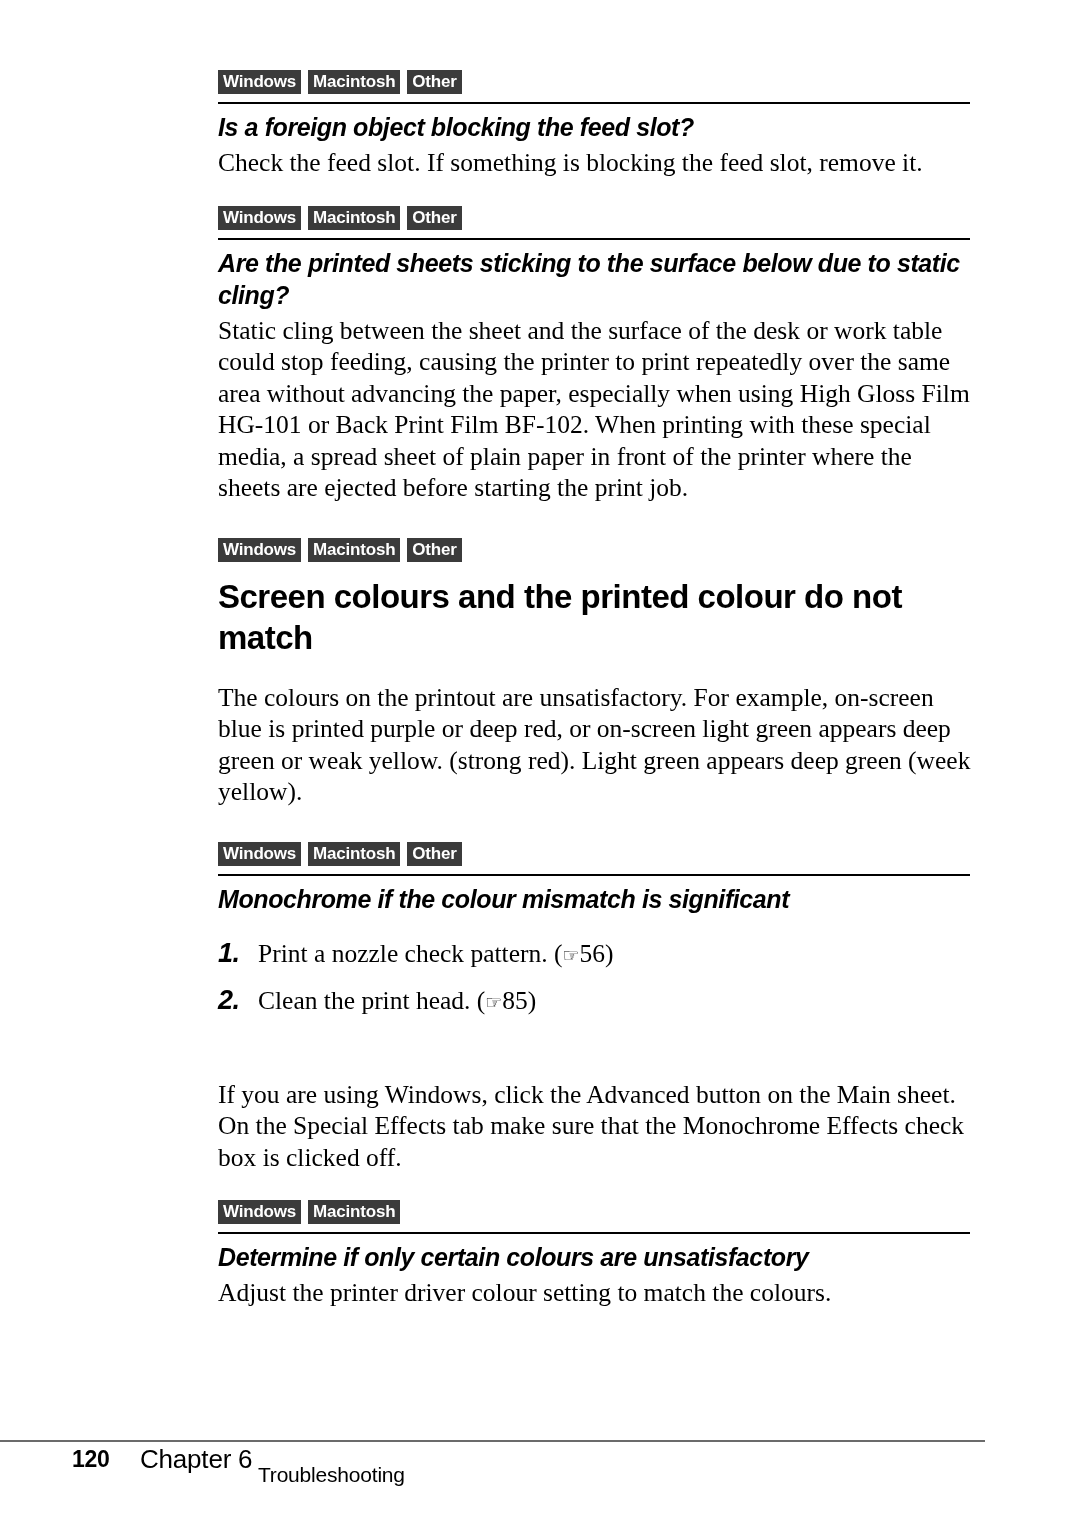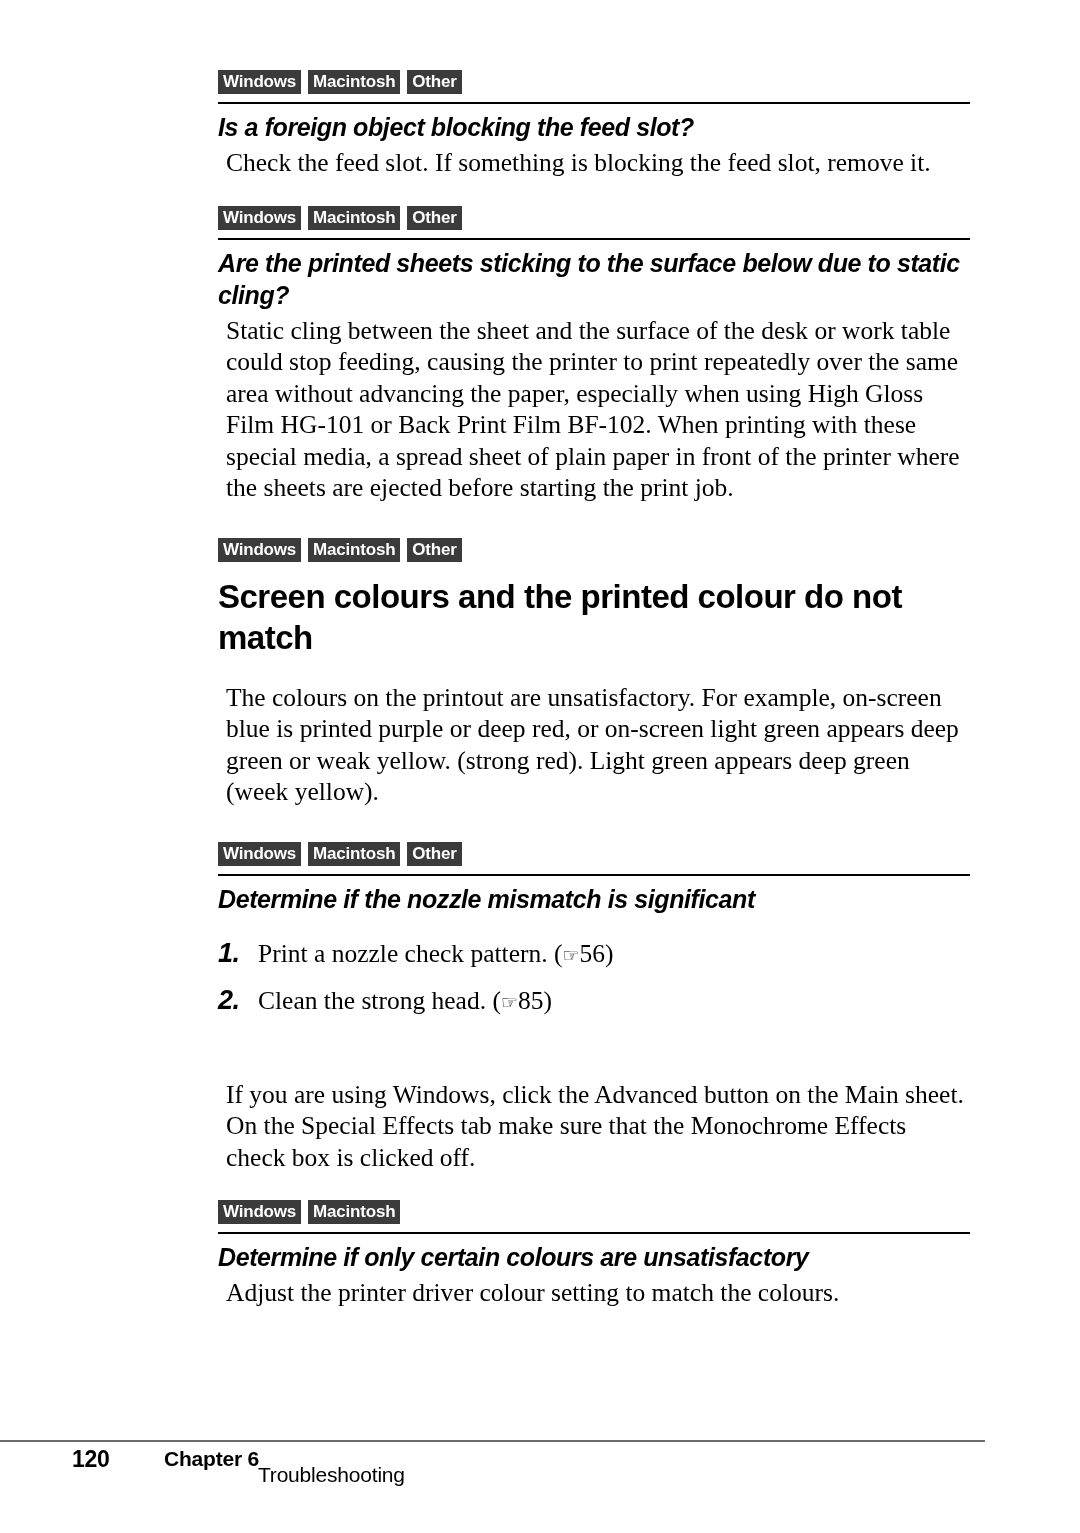--- a/index.html
+++ b/index.html
@@ -91,7 +91,7 @@
     font-family: "Liberation Serif", "DejaVu Serif", serif;
     font-size: 25.5px;
     line-height: 31.5px;
-    margin: 4px 0 0 8px;
+    margin: 4px 0 0 0;
     color: #000;
   }
 

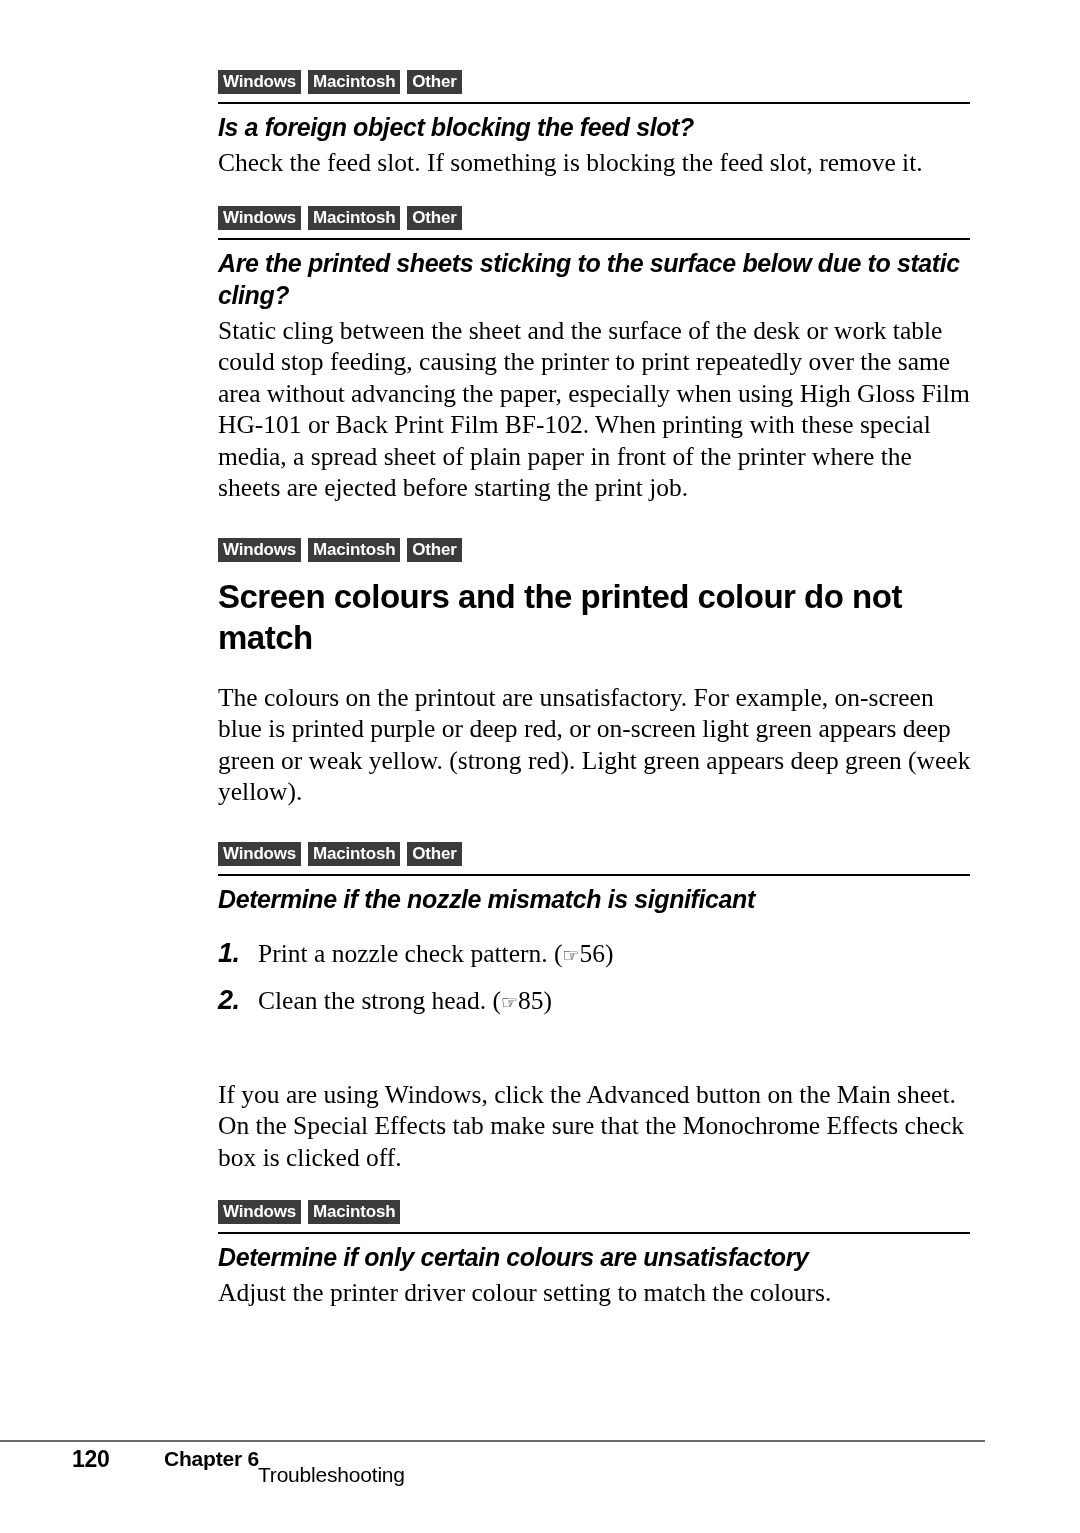--- a/index.html
+++ b/index.html
@@ -233,7 +233,7 @@
         <span class="badge">Other</span>
       </div>
       <hr class="rule">
-      <h2 class="subhead">Determine if the nozzle mismatch is significant</h2>
+      <h2 class="subhead">Monochrome if the colour mismatch is significant</h2>
 
       <ol class="steps">
         <li class="step">

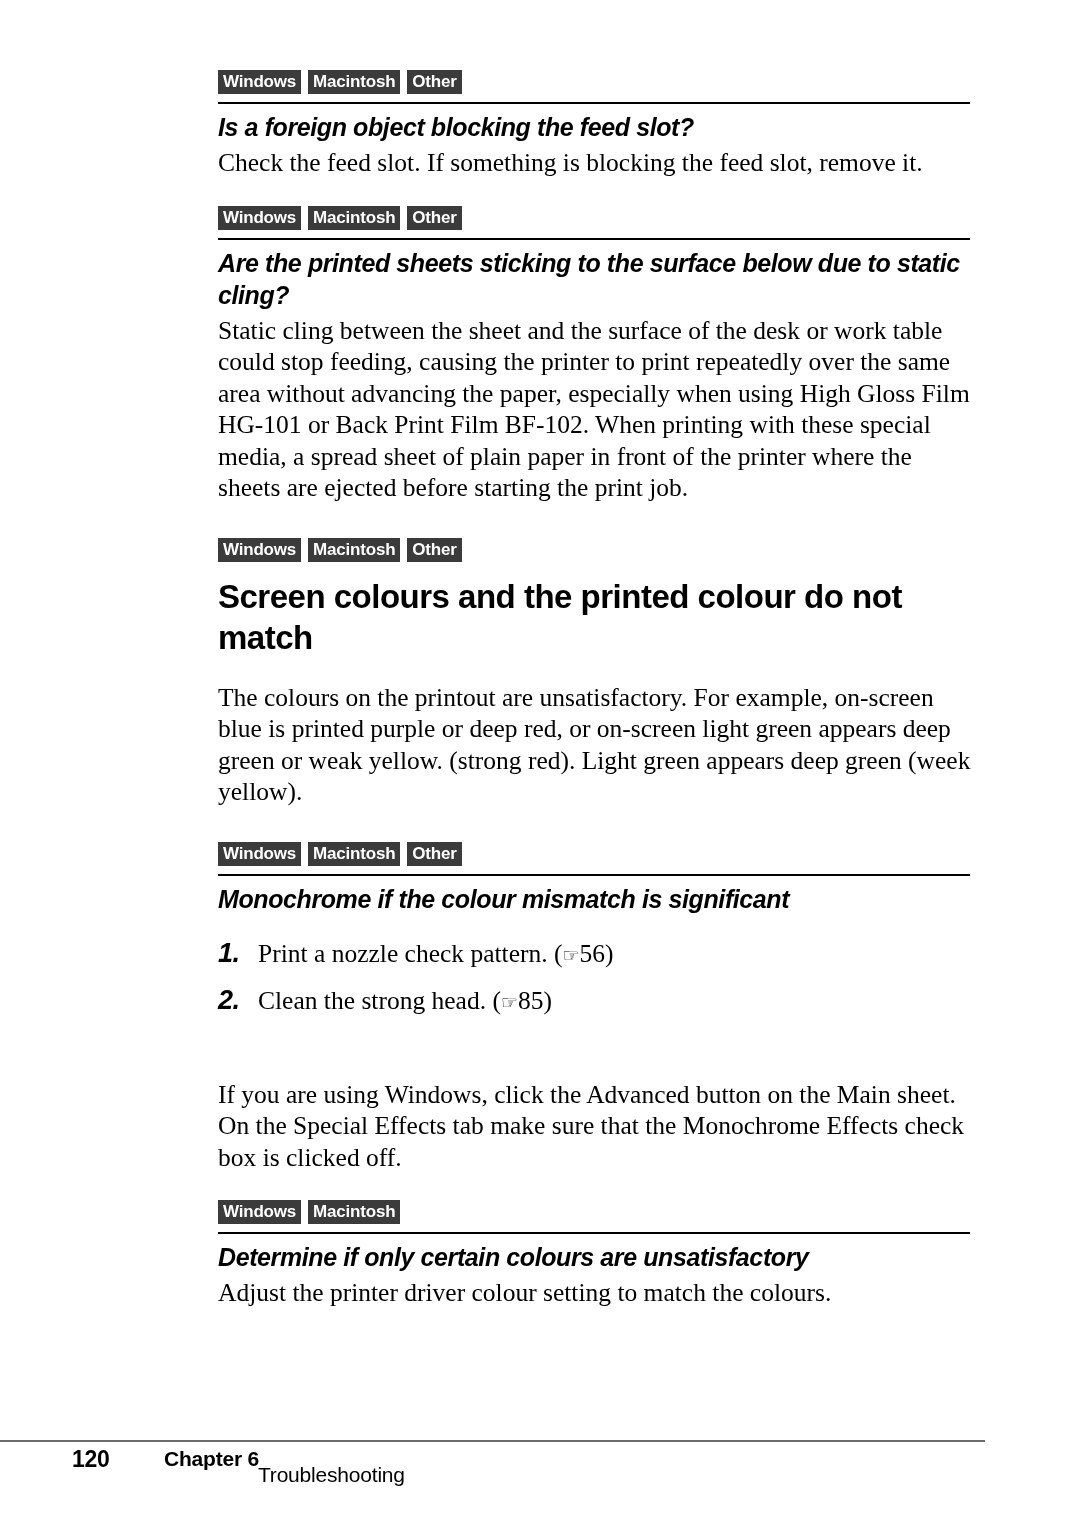--- a/index.html
+++ b/index.html
@@ -242,7 +242,7 @@
         </li>
         <li class="step">
           <span class="step-num">2.</span>
-          <span class="step-text"><span>Clean the strong head. (</span><span class="ref">☞</span><span>85</span><span>)</span></span>
+          <span class="step-text"><span>Clean the print head. (</span><span class="ref">☞</span><span>85</span><span>)</span></span>
         </li>
       </ol>
 

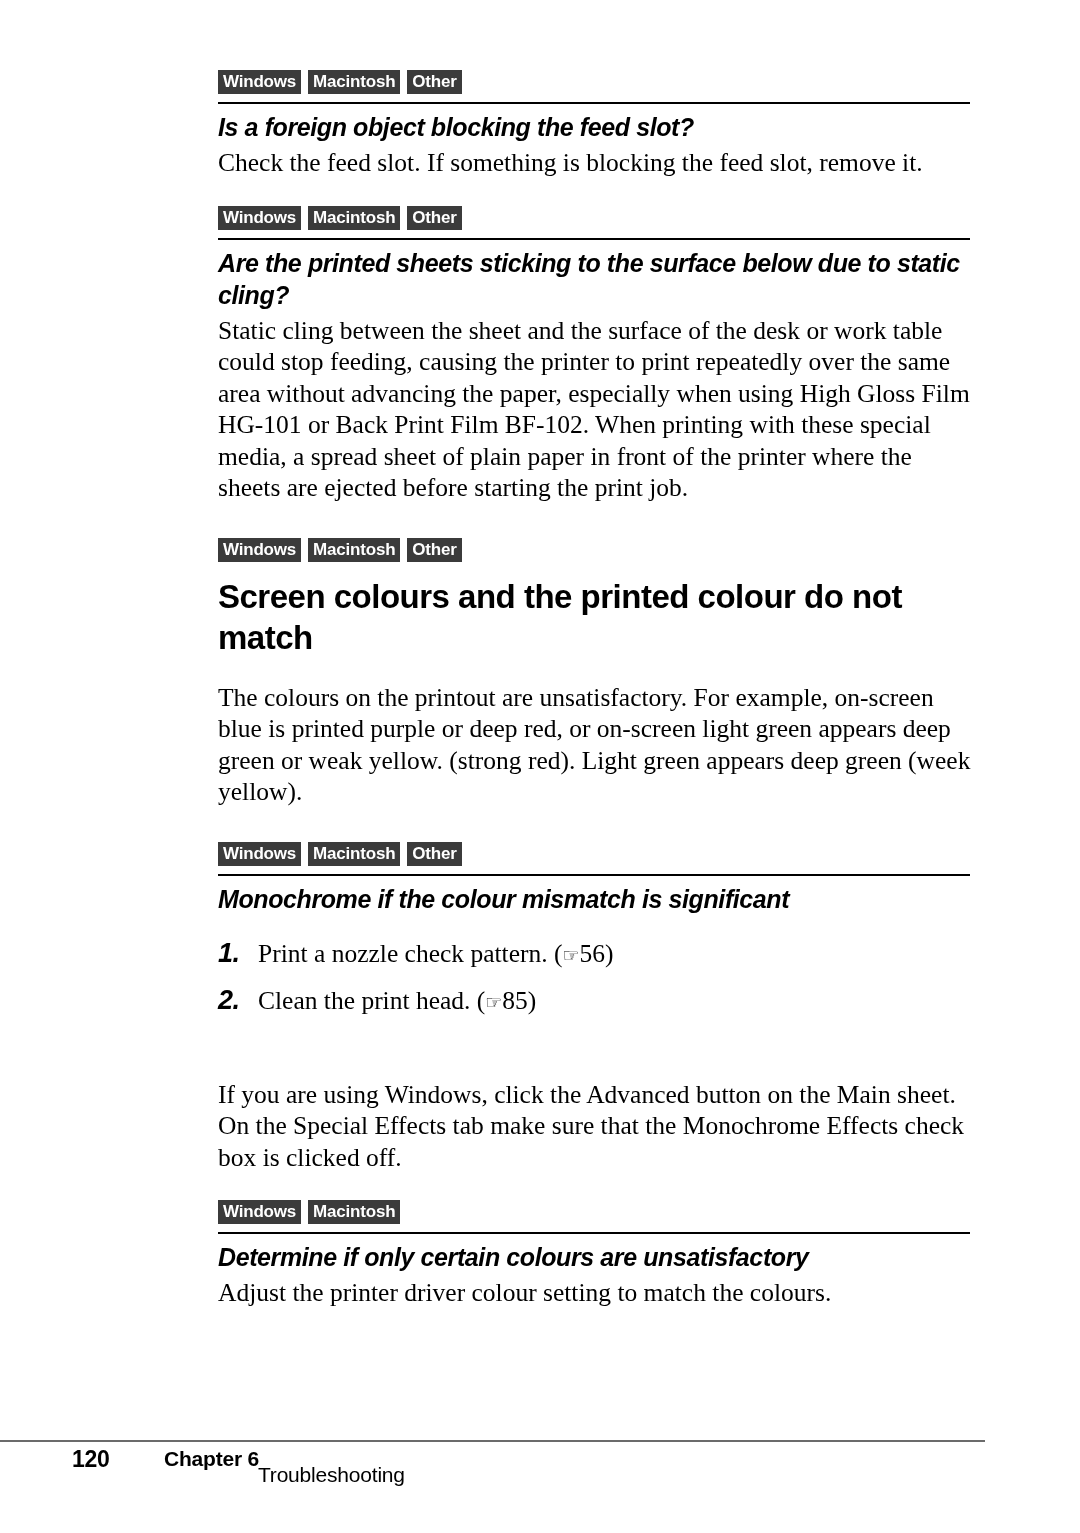--- a/index.html
+++ b/index.html
@@ -164,10 +164,10 @@
   }
   .footer-chapter {
     position: absolute;
-    left: 164px;
+    left: 140px;
     top: 0;
-    font-size: 21px;
-    font-weight: bold;
+    font-size: 26px;
+    font-weight: normal;
     line-height: 32px;
     letter-spacing: -0.2px;
   }

